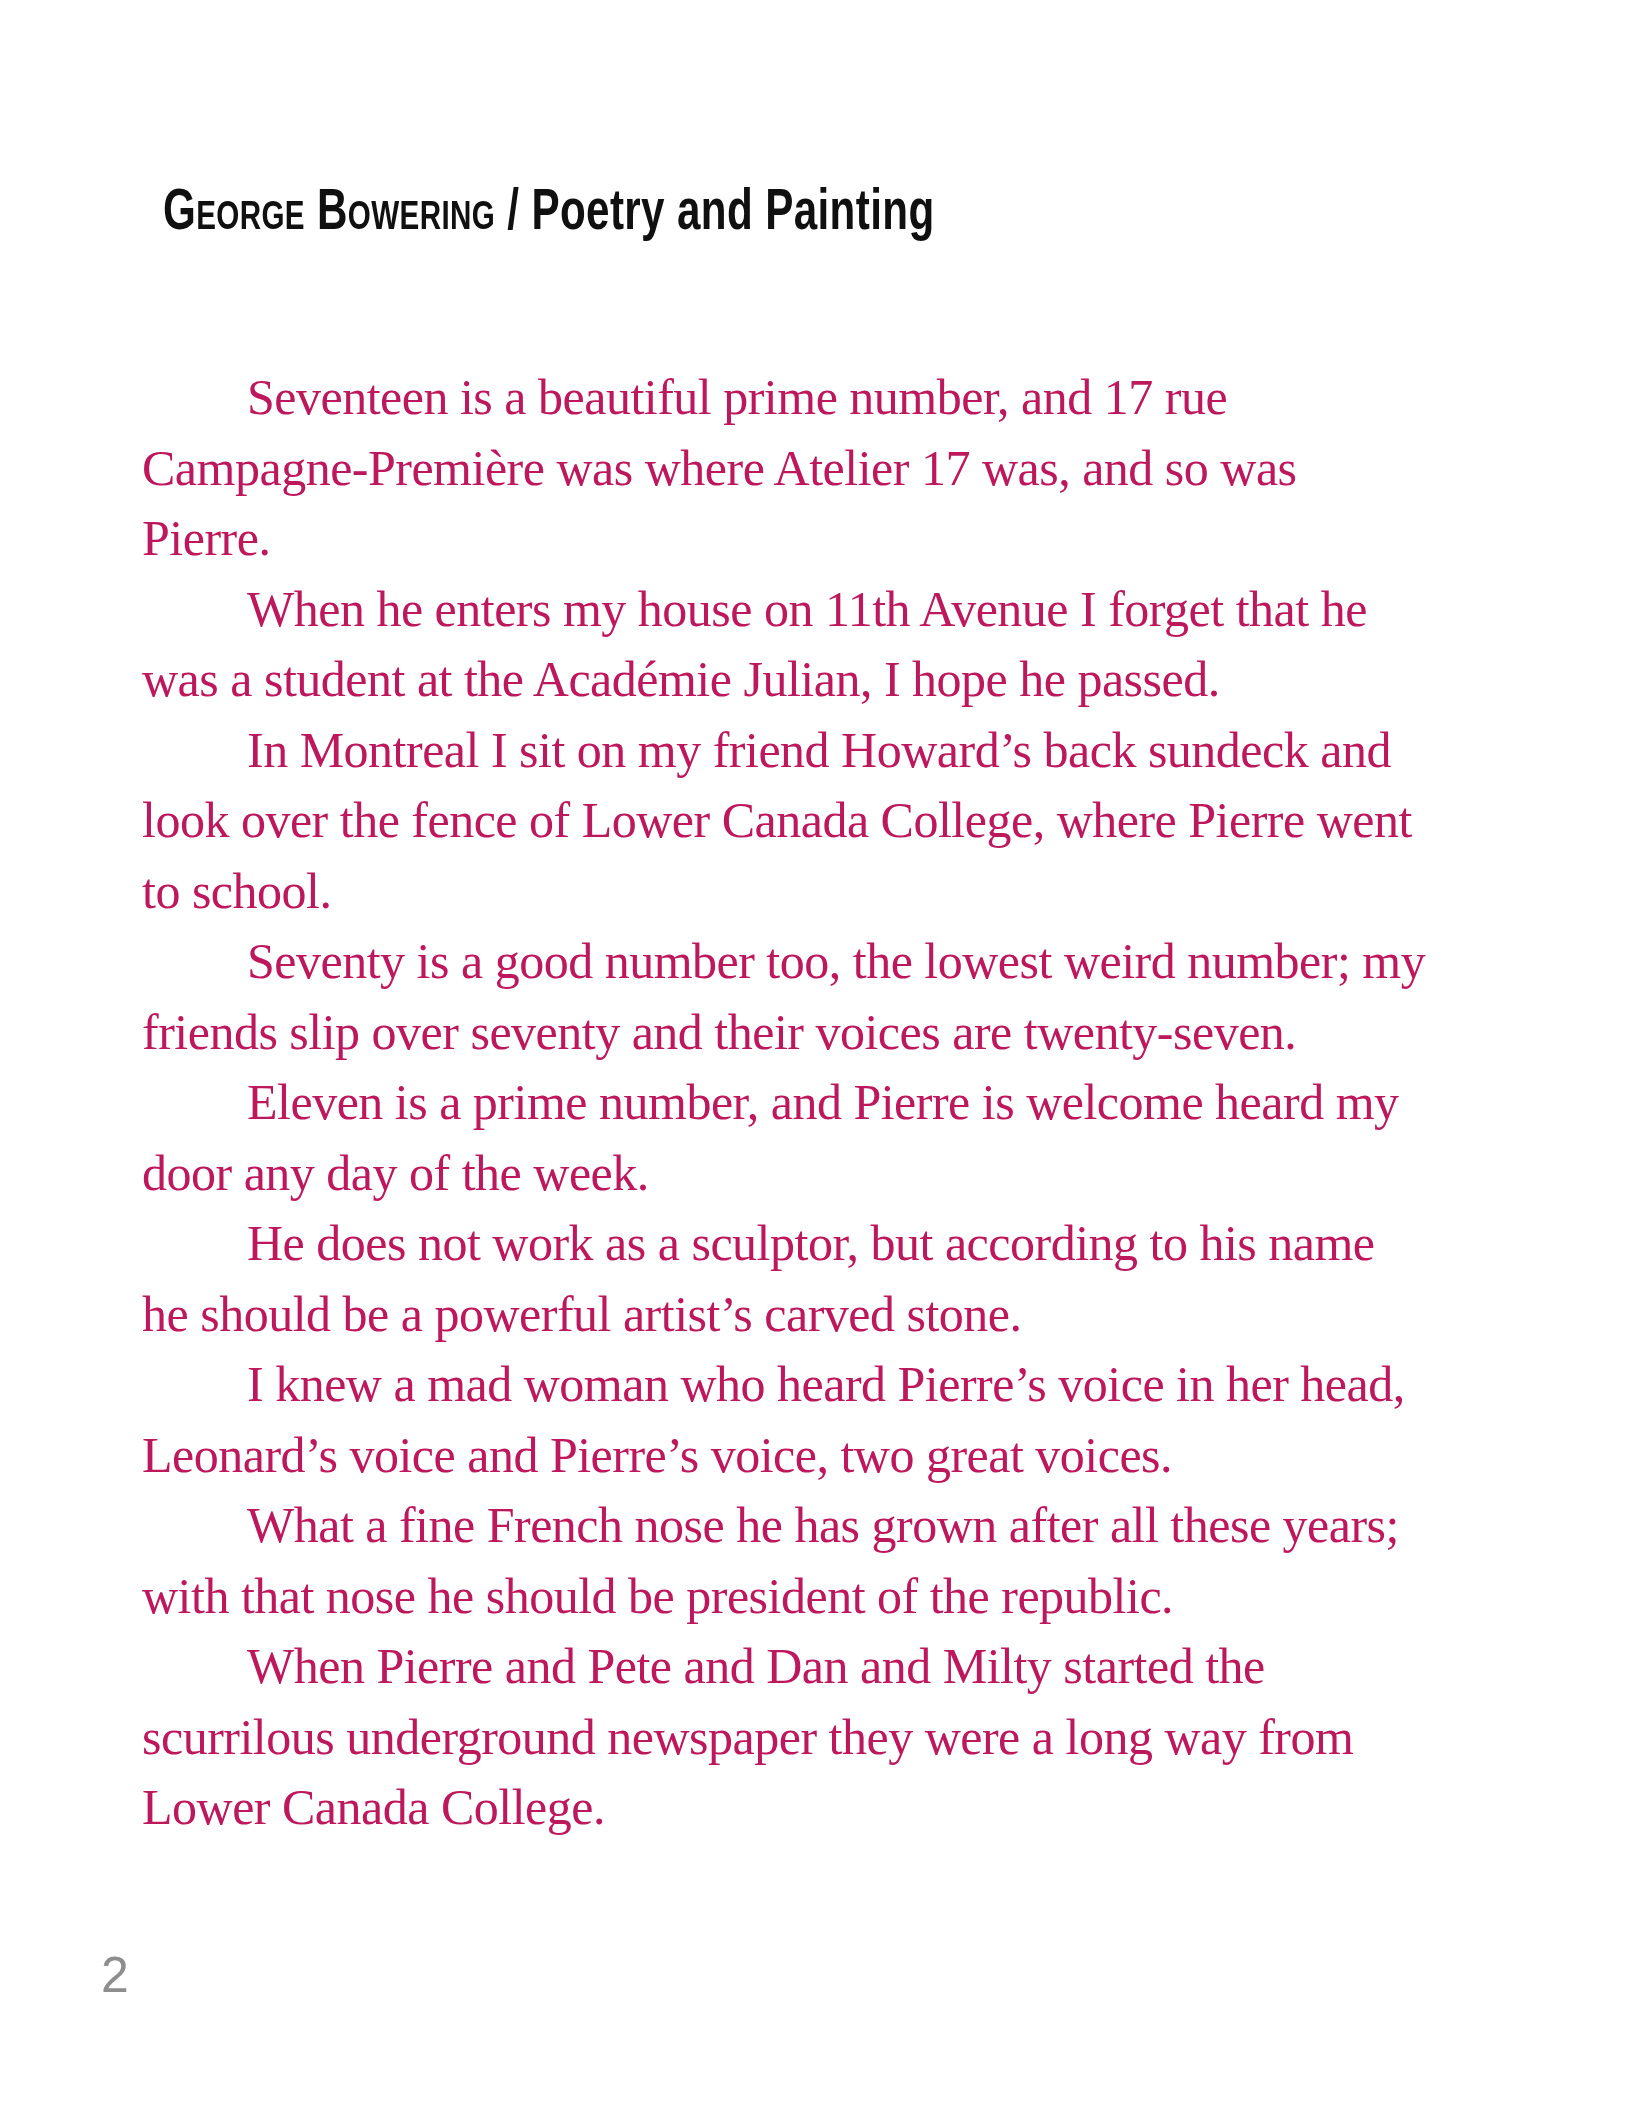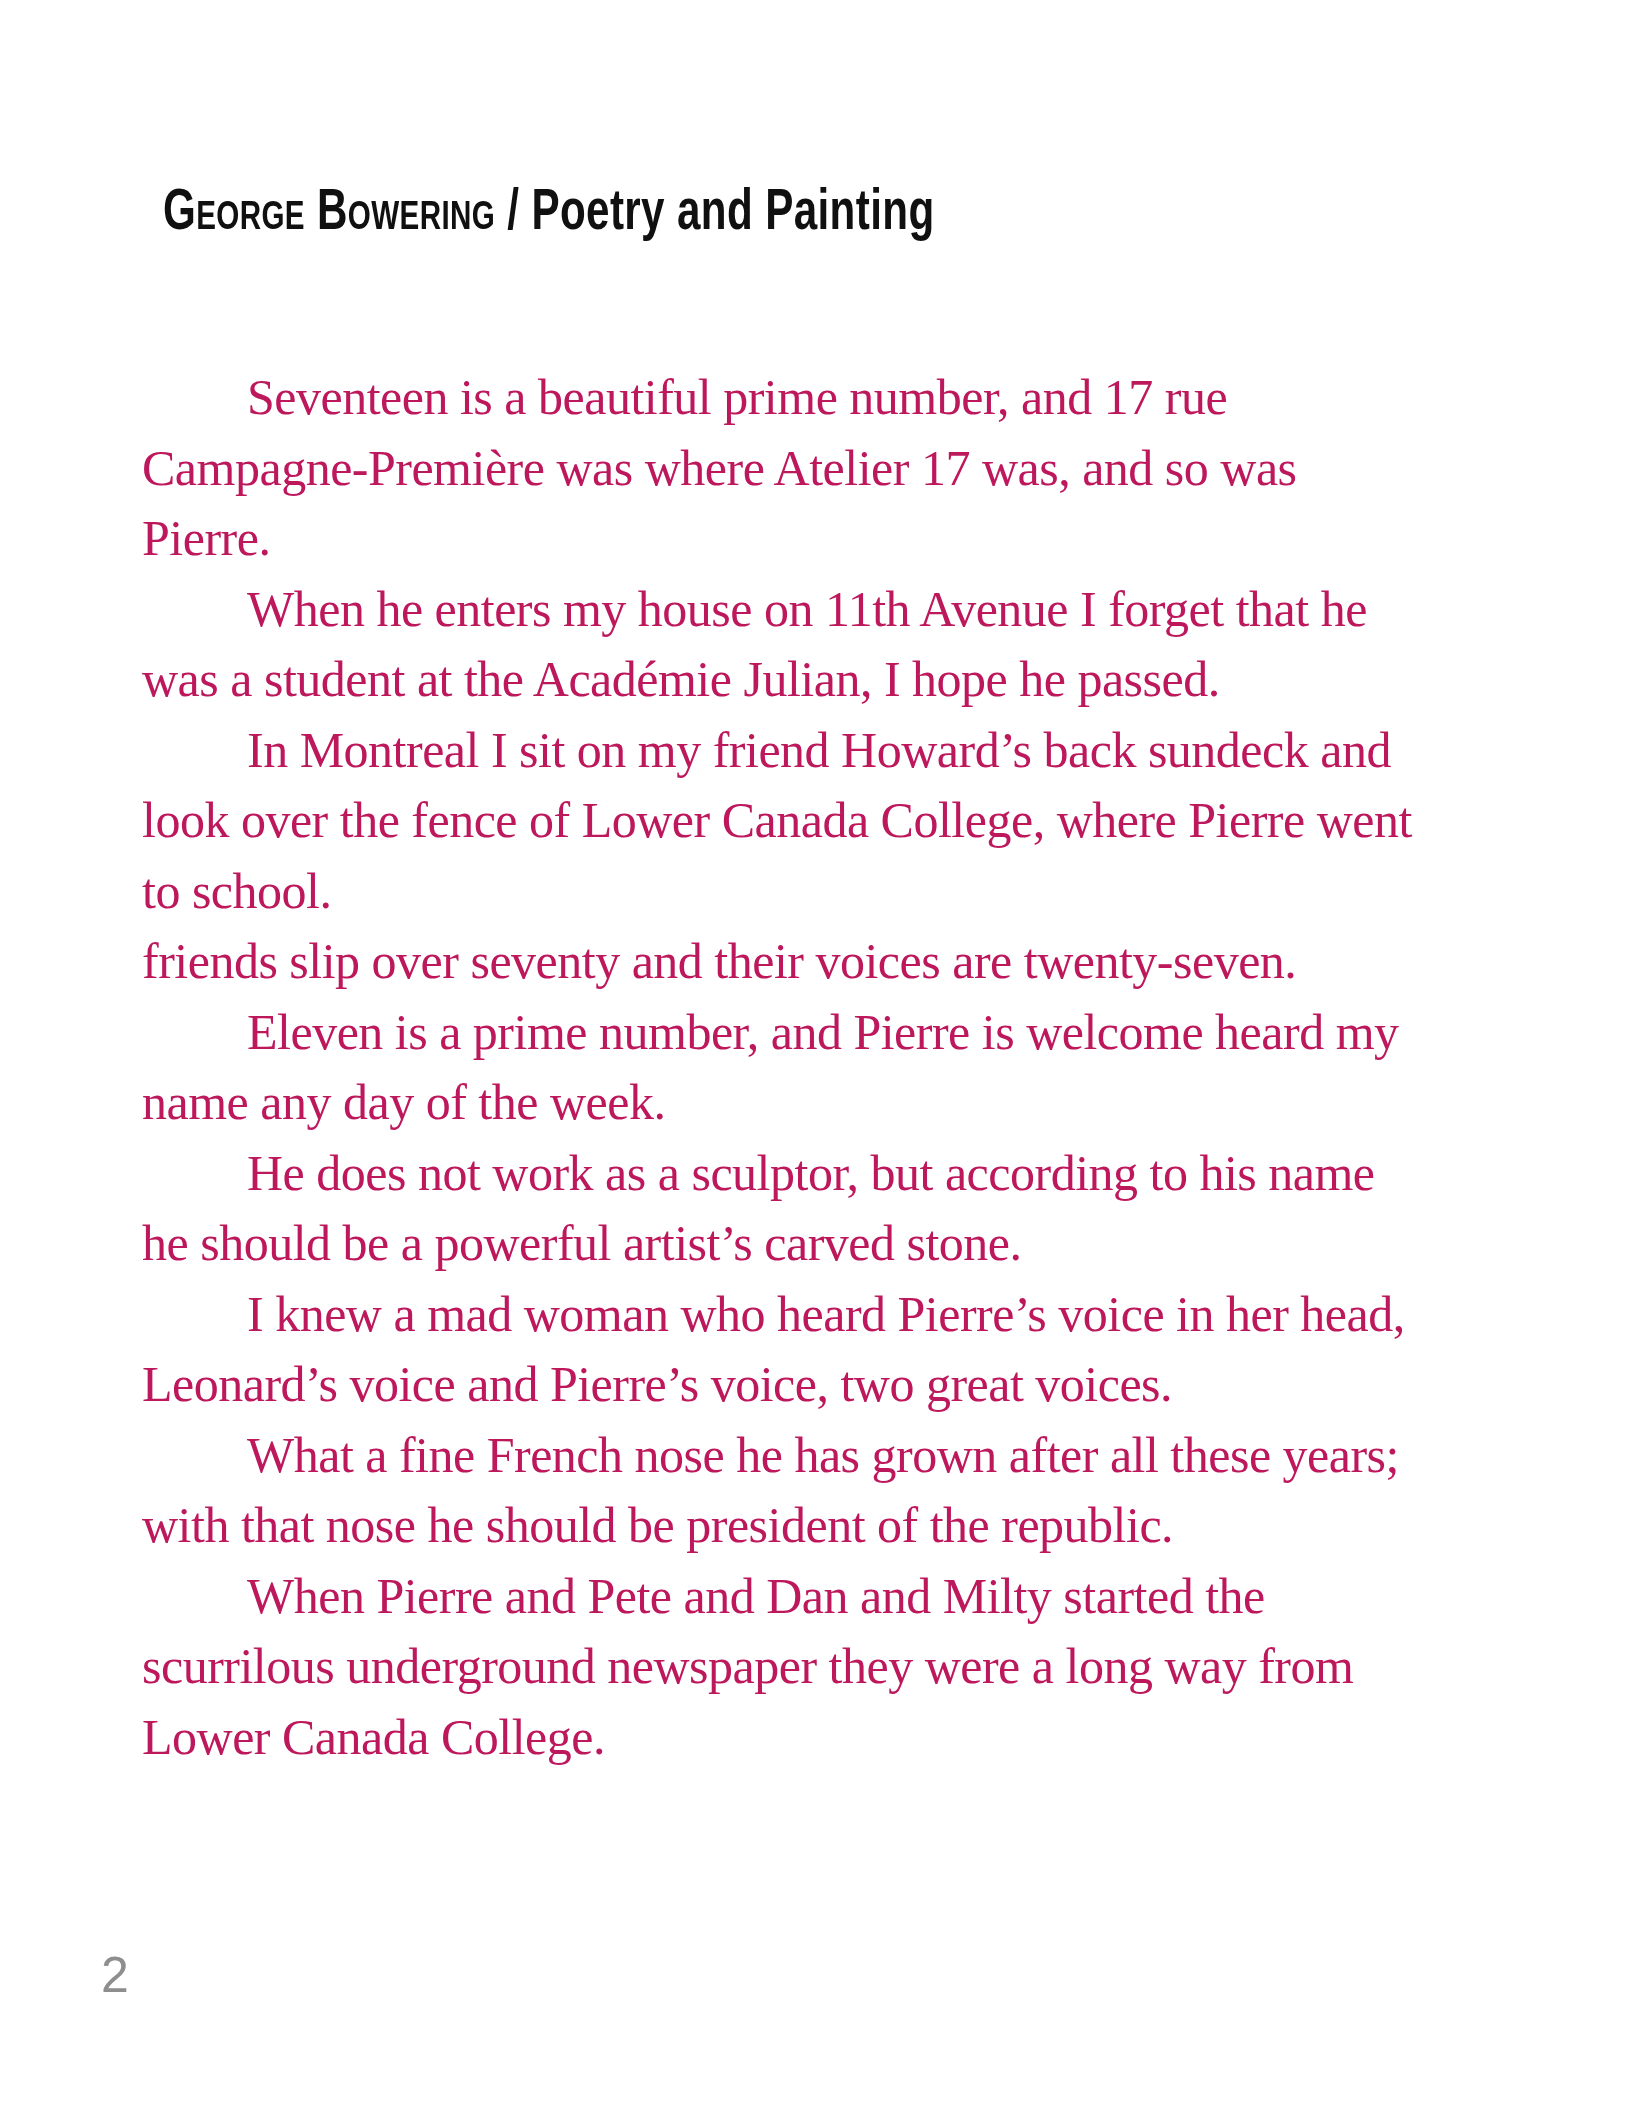--- a/index.html
+++ b/index.html
@@ -91,6 +91,7 @@
     </div>
 
     <div class="paragraph">
+      <div class="text-line first">Seventy is a good number too, the lowest weird number; my</div>
       <div class="text-line">friends slip over seventy and their voices are twenty-seven.</div>
     </div>
 

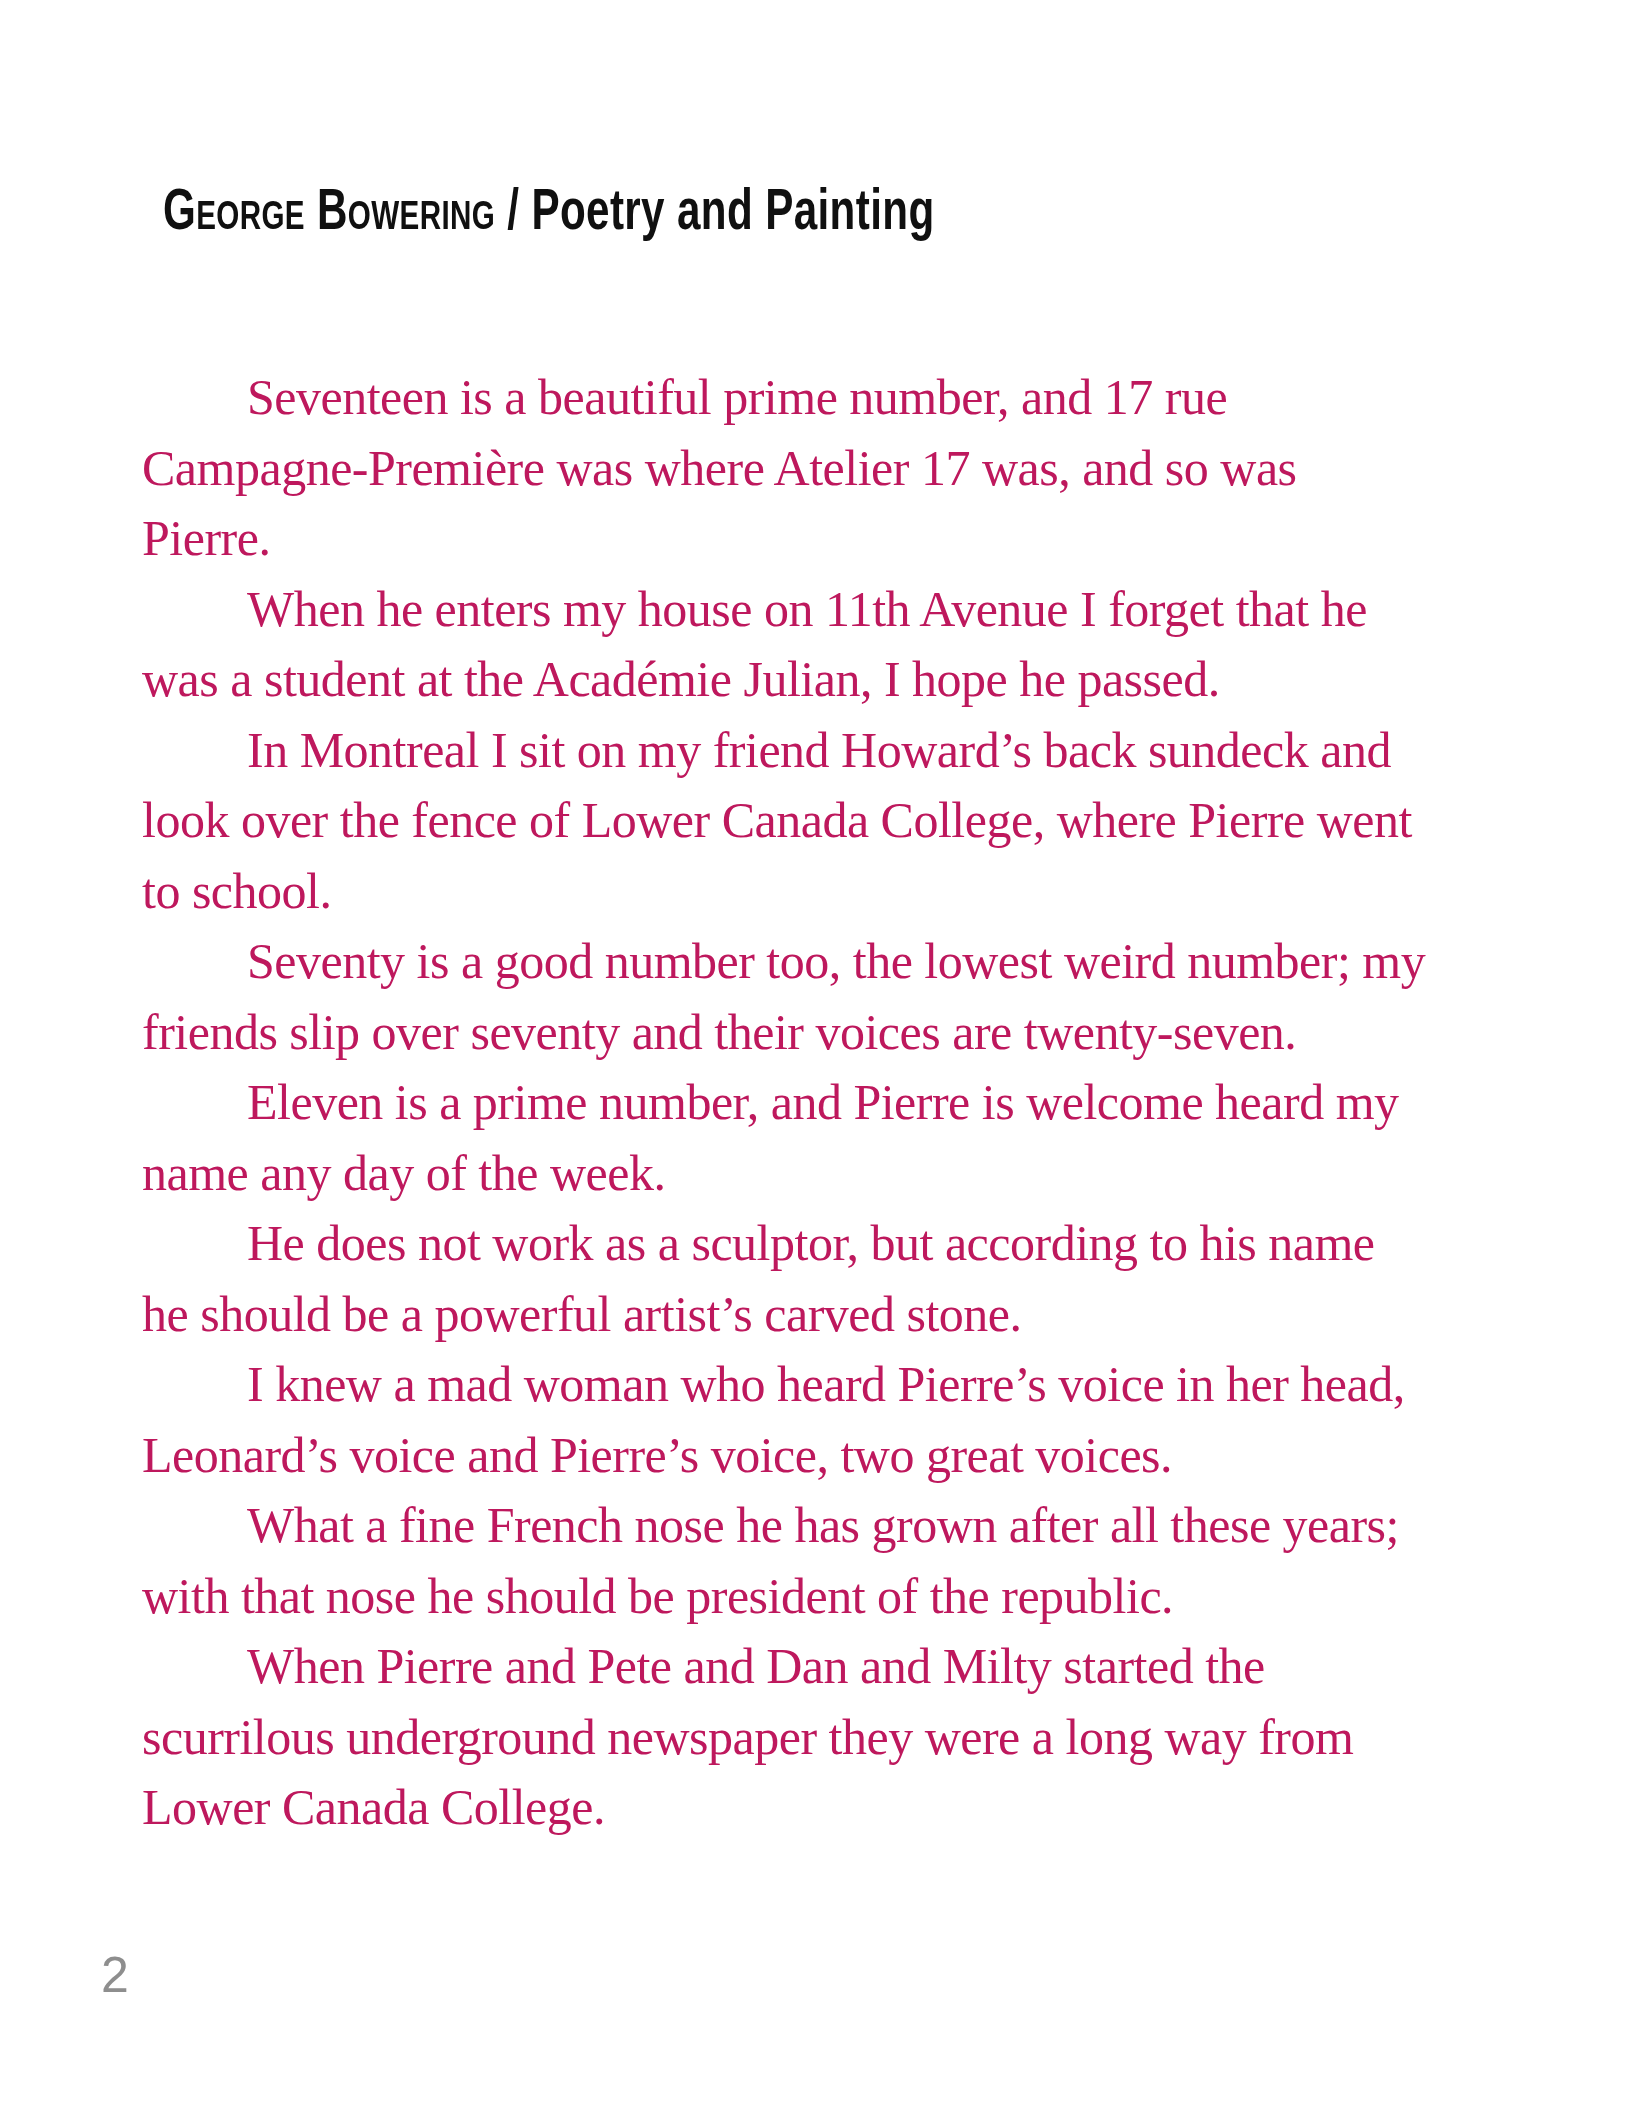--- a/index.html
+++ b/index.html
@@ -97,7 +97,7 @@
 
     <div class="paragraph">
       <div class="text-line first">Eleven is a prime number, and Pierre is welcome heard my</div>
-      <div class="text-line">name any day of the week.</div>
+      <div class="text-line">door any day of the week.</div>
     </div>
 
     <div class="paragraph">

